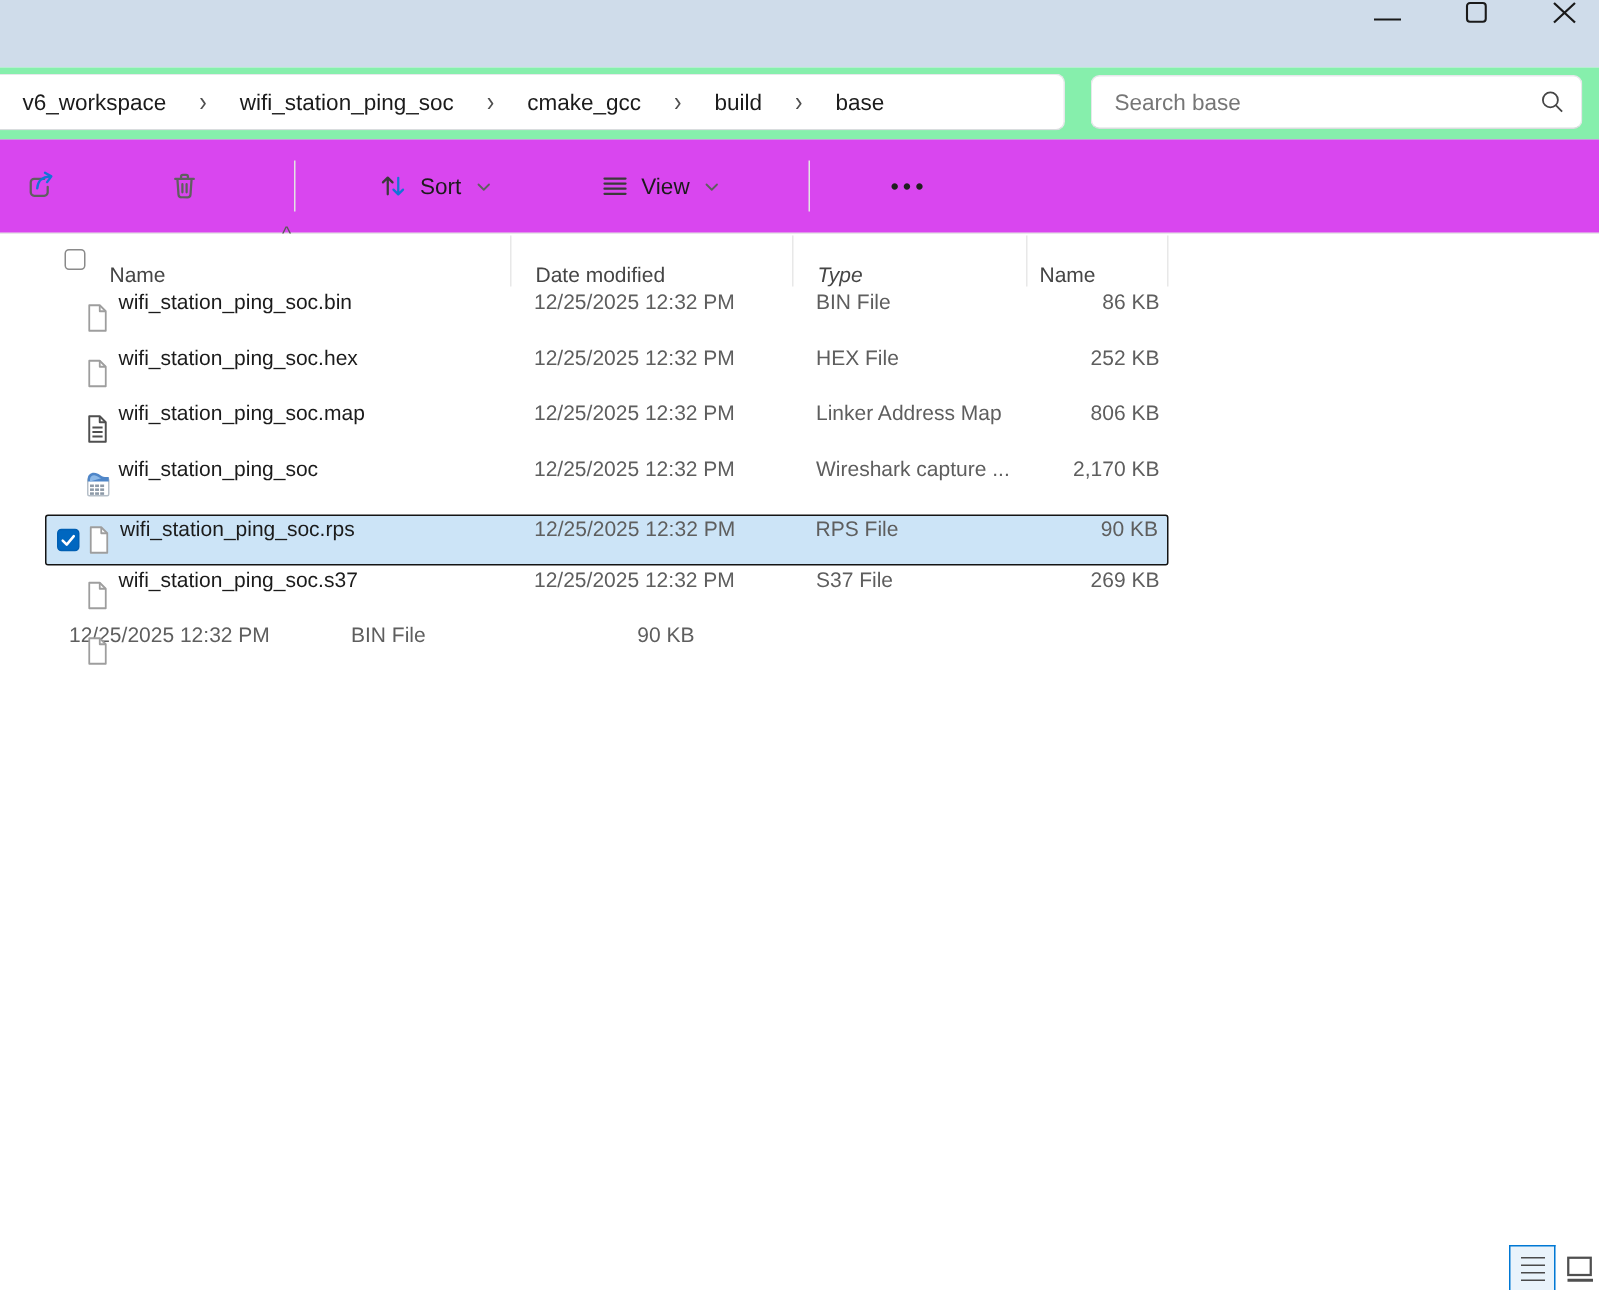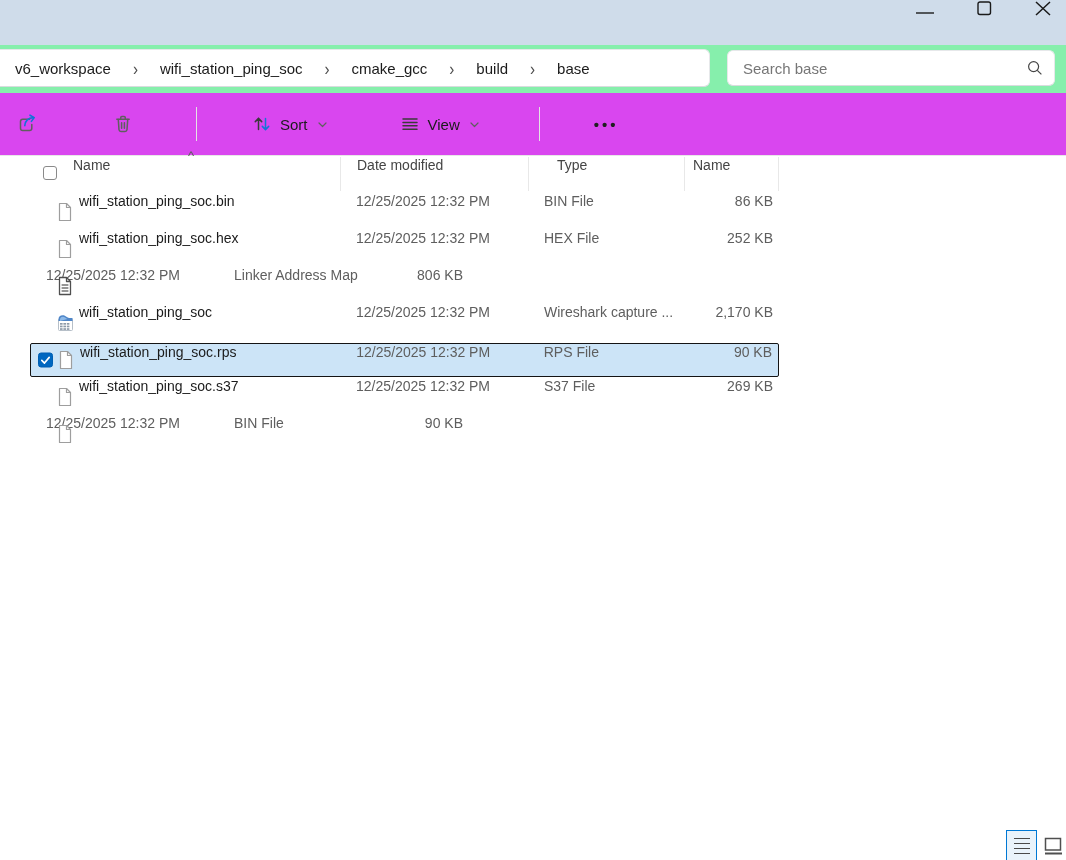--- a/index.html
+++ b/index.html
@@ -30,7 +30,7 @@
   .file-area{position:absolute;left:0;top:156px;width:1066px;height:704px;background:#ffffff;}
   .left-strip{position:absolute;left:0;top:157px;width:5px;height:674px;background:#f0f0f0;}
   .list-header{position:absolute;left:30px;top:1px;width:749px;height:34px;display:flex;align-items:center;font-size:14px;color:#454545;}
-  .hdr-cell{box-sizing:border-box;height:100%;display:flex;align-items:flex-start;position:relative;}
+  .hdr-cell{box-sizing:border-box;height:100%;display:flex;align-items:flex-end;position:relative;}
   .hdr-name{width:310px;padding-left:43px;}
   .hdr-date{width:188px;padding-left:16px;border-left:1px solid #e8e8e8;}
   .hdr-type{width:156px;padding-left:28px;border-left:1px solid #e8e8e8;}

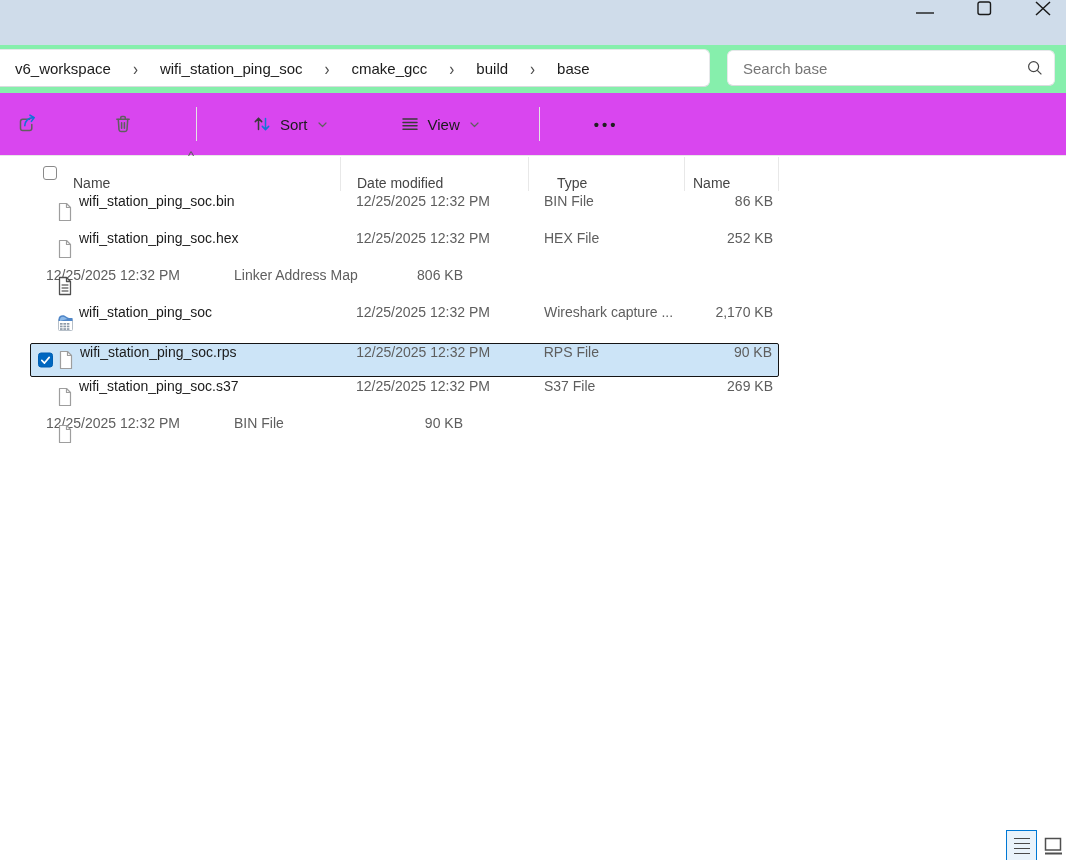--- a/index.html
+++ b/index.html
@@ -33,7 +33,7 @@
   .hdr-cell{box-sizing:border-box;height:100%;display:flex;align-items:flex-end;position:relative;}
   .hdr-name{width:310px;padding-left:43px;}
   .hdr-date{width:188px;padding-left:16px;border-left:1px solid #e8e8e8;}
-  .hdr-type{width:156px;padding-left:28px;border-left:1px solid #e8e8e8;}
+  .hdr-type{width:156px;padding-left:16px;border-left:1px solid #e8e8e8;font-style:italic;}
   .hdr-size{width:95px;padding-left:8px;border-left:1px solid #e8e8e8;border-right:1px solid #e8e8e8;}
   .hdr-checkbox{position:absolute;left:13px;top:9px;width:14px;height:14px;border:1.3px solid #8a8a8a;border-radius:3px;background:#fff;box-sizing:border-box;}
   .sort-caret{position:absolute;left:158px;top:-9px;font-size:13px;color:#5a5a5a;}

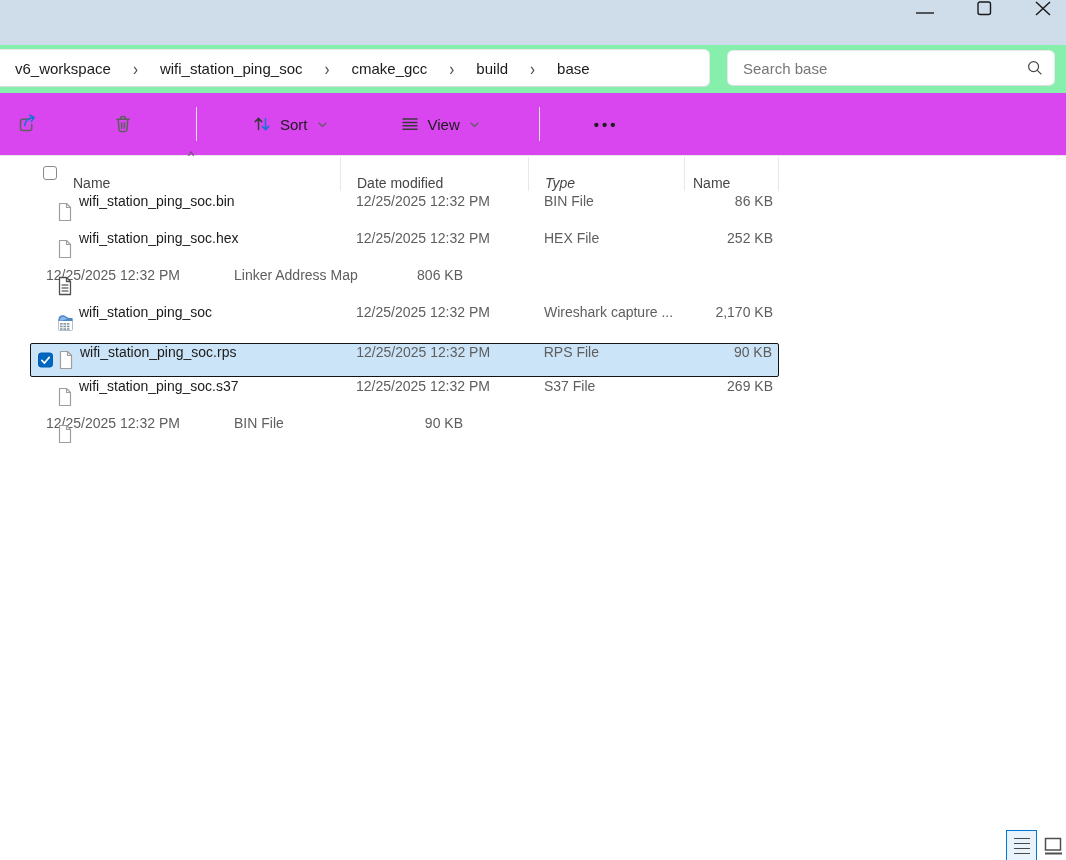--- a/index.html
+++ b/index.html
@@ -231,6 +231,7 @@
           </svg>
     </span>
 
+    <span class="cell cell-name">wifi_station_ping_soc.map</span>
     <span class="cell cell-date">12/25/2025 12:32 PM</span>
     <span class="cell cell-type">Linker Address Map</span>
     <span class="cell cell-size">806 KB</span>

